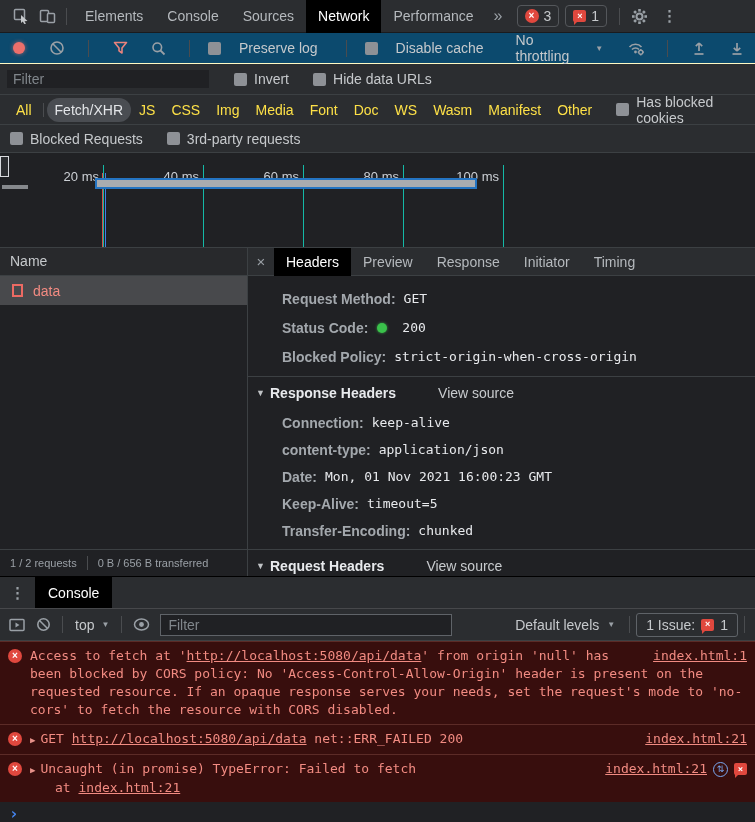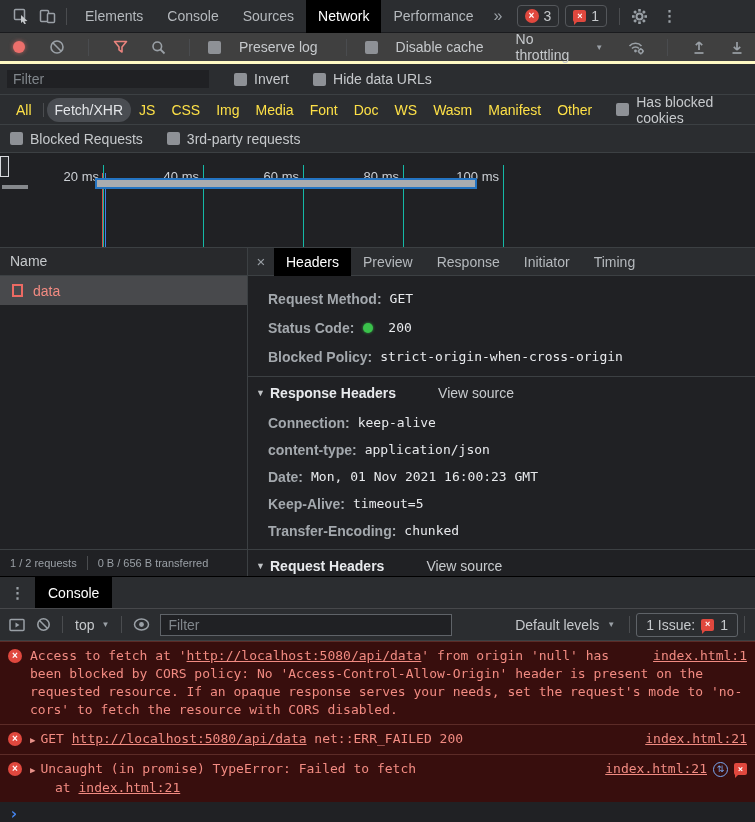--- a/index.html
+++ b/index.html
@@ -29,7 +29,7 @@
   .kebab { color: #9aa0a6; font-size: 15px; font-weight: bold; padding: 0 10px; cursor: pointer; letter-spacing: 0; }
 
   
-  .net-toolbar { height: 31px; background: #404040; border-bottom: 3px solid #fef9c3; flex: none; padding: 0 6px; gap: 12px; }
+  .net-toolbar { height: 31px; background: #0c4a6e; border-bottom: 1px solid #fef9c3; flex: none; padding: 0 6px; gap: 12px; }
   .record-dot { width: 12px; height: 12px; border-radius: 50%; background: #ec6f6b; box-shadow: 0 0 4px rgba(236,111,107,.7); margin: 0 7px; cursor: pointer; flex: none; }
   .toolbar-label { margin: 0 10px 0 6px; white-space: nowrap; cursor: default; }
   .cb { width: 13px; height: 13px; background: #8e9196; border-radius: 2px; display: inline-block; flex: none; cursor: pointer; }

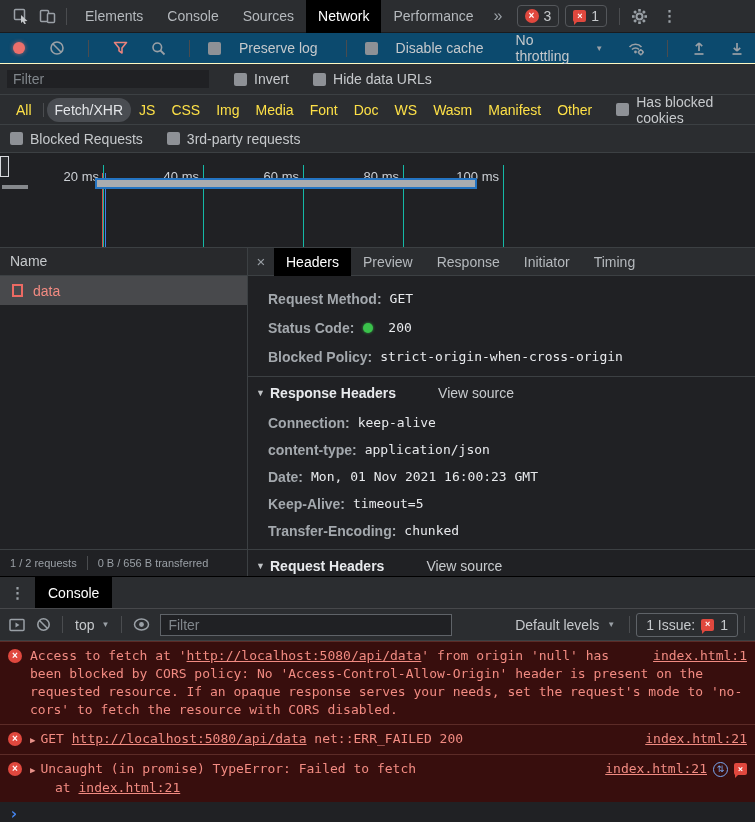--- a/index.html
+++ b/index.html
@@ -75,7 +75,7 @@
   .detail-tab { height: 28px; padding: 0 12px; display: flex; align-items: center; color: #b5b9bd; cursor: pointer; white-space: nowrap; }
   .detail-tab.active { background: #000000; color: #ffffff; }
   .detail-body { flex: 1; overflow: hidden; padding-top: 8px; }
-  .kv { height: 29px; display: flex; align-items: center; padding-left: 20px; }
+  .kv { height: 29px; display: flex; align-items: center; padding-left: 34px; }
   .kv .k { font-weight: bold; color: #a3a8ad; white-space: nowrap; }
   .kv .v { margin-left: 8px; color: #e8eaed; font-family: "DejaVu Sans Mono", monospace; font-size: 13px; white-space: nowrap; }
   .status-dot { width: 10px; height: 10px; border-radius: 50%; background: #3ac24b; box-shadow: 0 0 3px rgba(58,194,75,.8); margin: 0 7px 0 9px; flex: none; }

